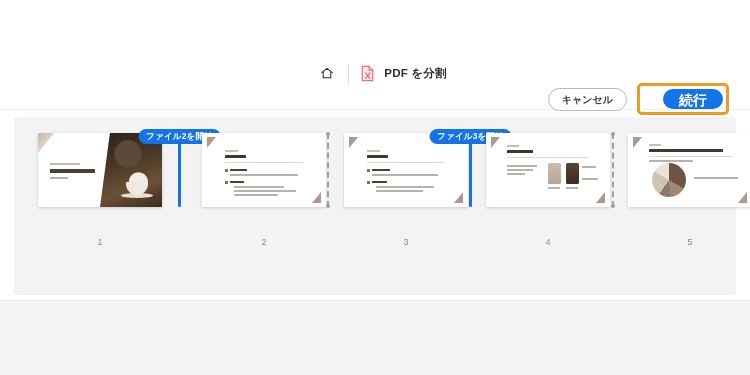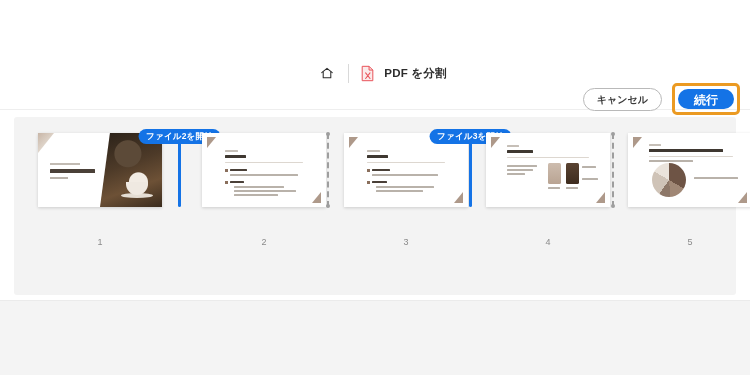--- a/index.html
+++ b/index.html
@@ -78,7 +78,7 @@
     margin-left: auto;
     display: flex;
     align-items: center;
-    padding-right: 10px;
+    padding-right: 21px;
     gap: 10px;
   }
   .btn-cancel {

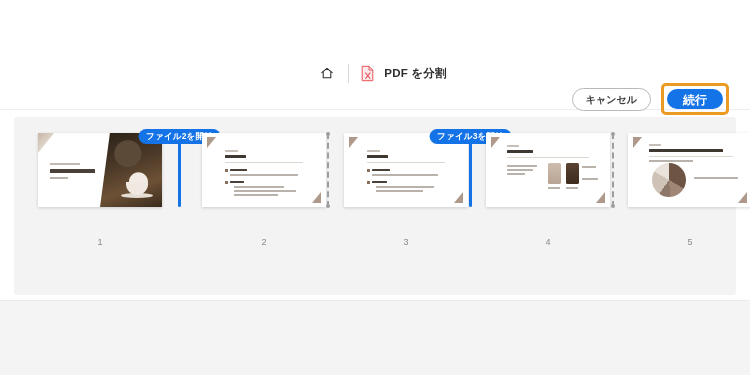--- a/index.html
+++ b/index.html
@@ -106,7 +106,7 @@
     background: #1473e6;
     color: #ffffff;
     border-radius: 13px;
-    font-size: 12px;
+    font-size: 14px;
     font-weight: bold;
     padding: 0 16px;
     height: 20px;
@@ -114,6 +114,7 @@
     cursor: pointer;
     font-family: inherit;
     white-space: nowrap;
+    margin-left: 20px;
   }
 
   

